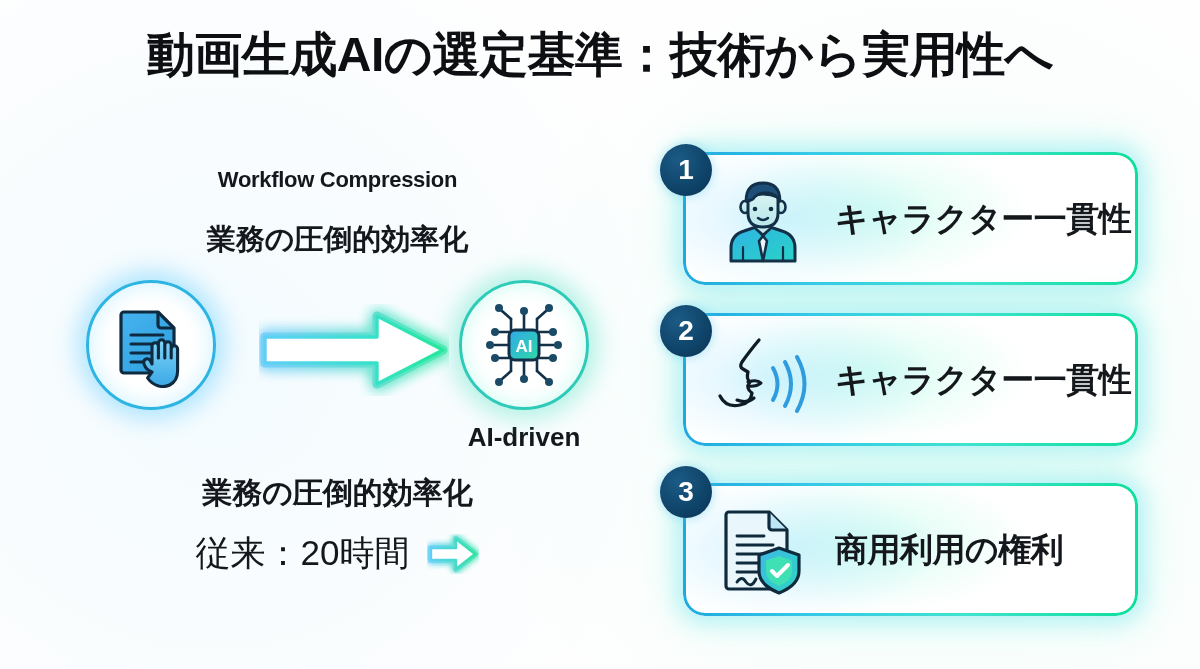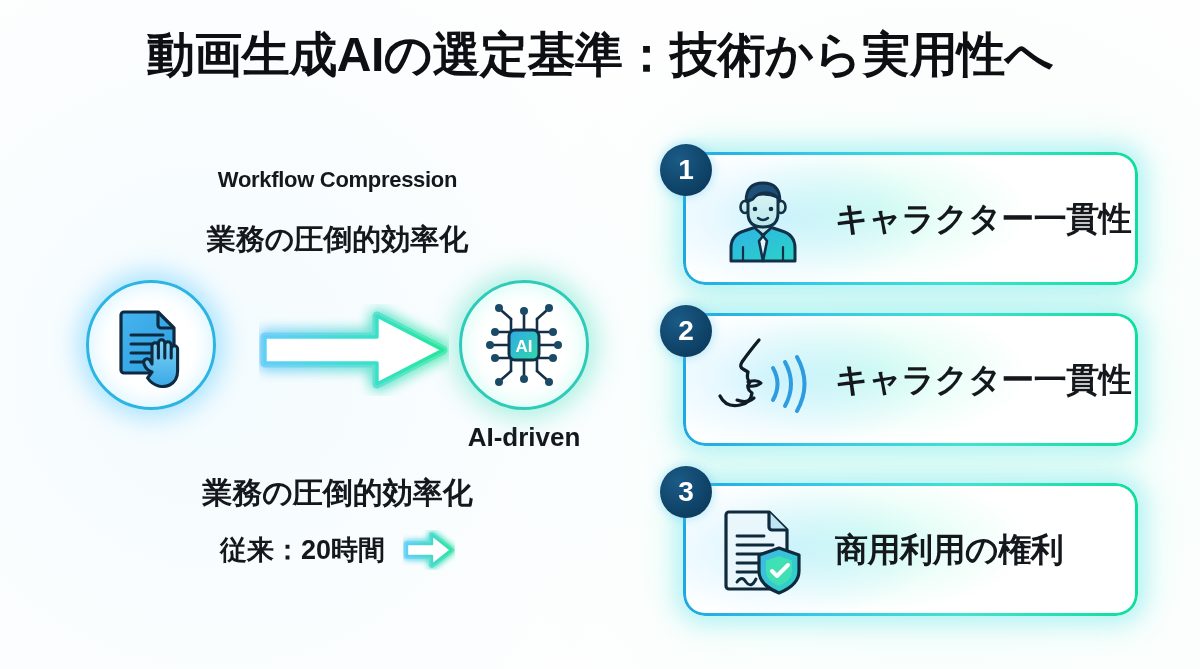--- a/index.html
+++ b/index.html
@@ -86,7 +86,7 @@
     display:flex;align-items:center;justify-content:center;gap:18px;
     white-space:nowrap;
   }
-  .metric{font-size:27px;font-weight:700;color:#14181d;}
+  .metric{font-size:35px;font-weight:400;color:#14181d;}
   .small-arrow{width:52px;height:40px;flex:0 0 auto;}
 
   

